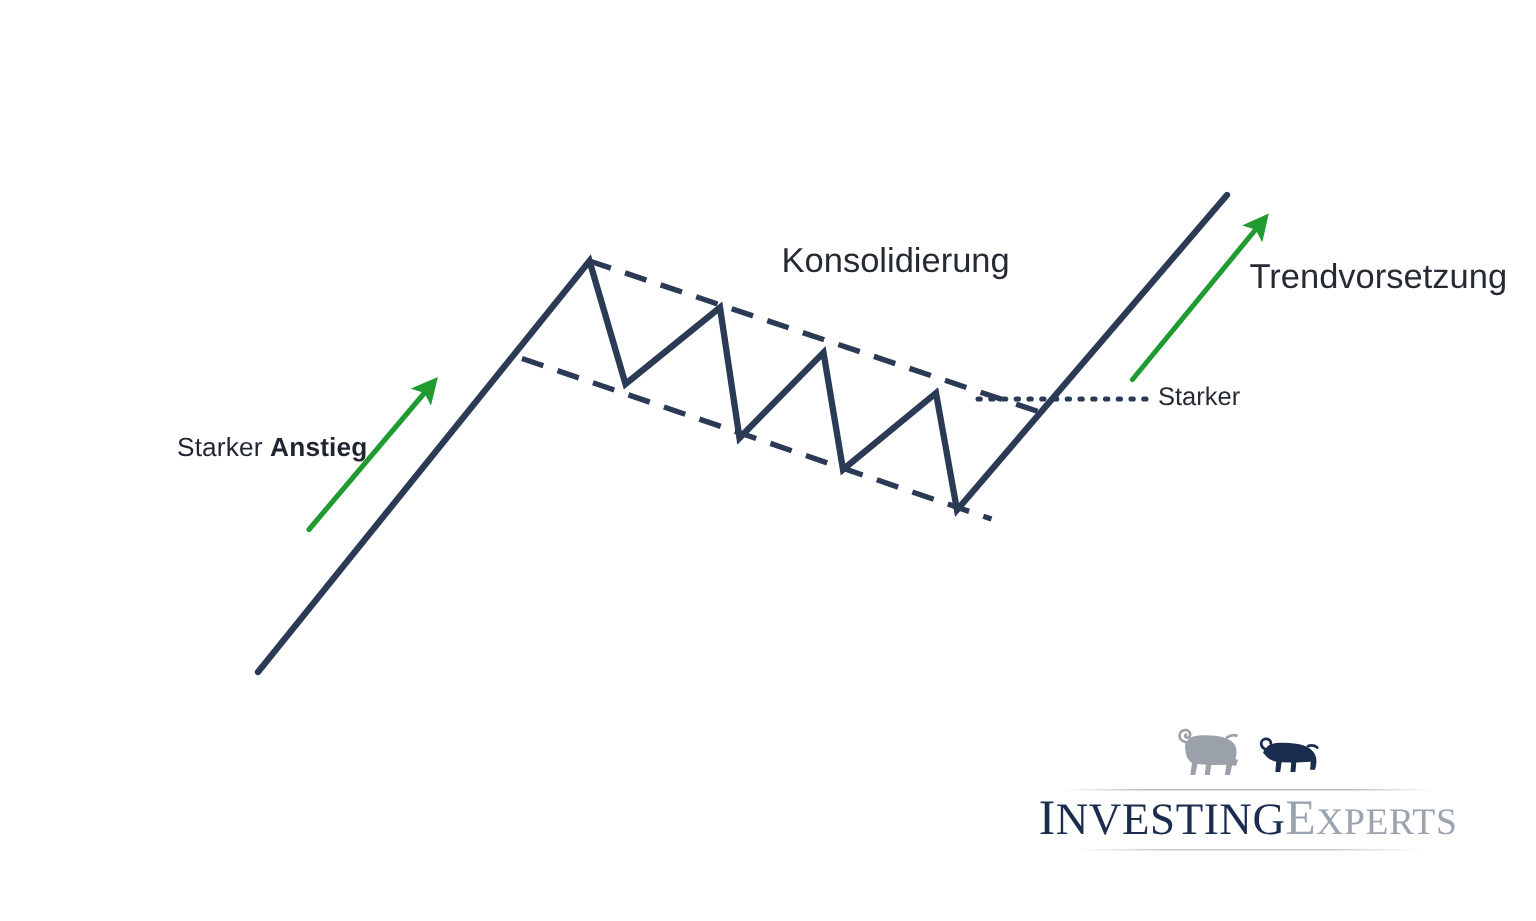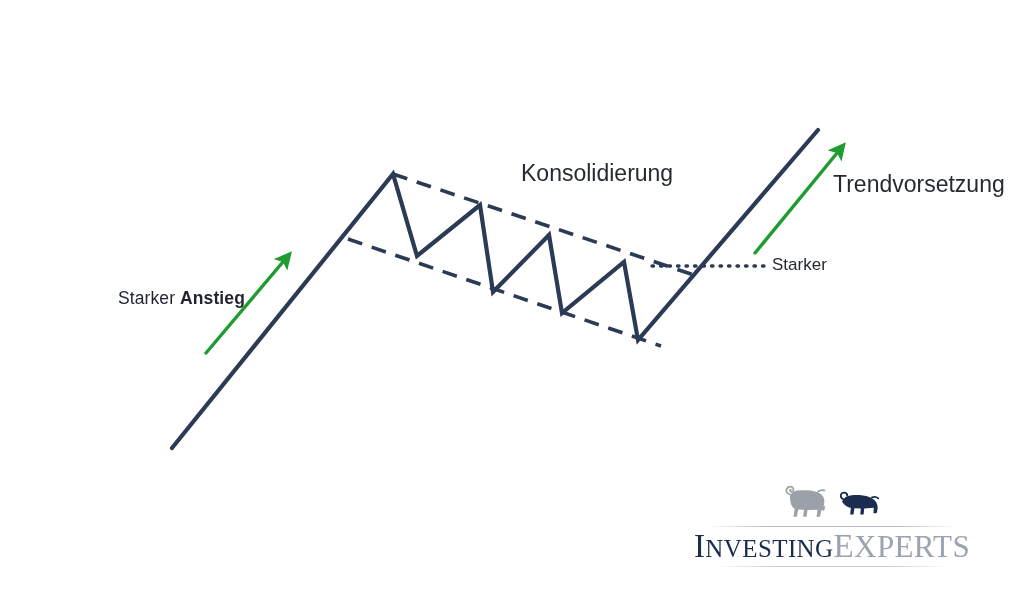--- a/index.html
+++ b/index.html
@@ -177,7 +177,7 @@
       </g>
     </svg>
     <div id="logo-rule"></div>
-    <div id="logo-wordmark"><span class="w-investing"><span style="font-size: 33px;">I</span><span style="font-size: 25px;">NVESTING</span></span><span class="w-experts"><span style="font-size: 33px;">E</span><span style="font-size: 31px;">XPERTS</span></span></div>
+    <div id="logo-wordmark"><span class="w-investing"><span style="font-size: 33px;">I</span><span style="font-size: 30px;">NVESTING</span></span><span class="w-experts"><span style="font-size: 33px;">E</span><span style="font-size: 31px;">XPERTS</span></span></div>
     <div id="logo-underline"></div>
   </div>
 

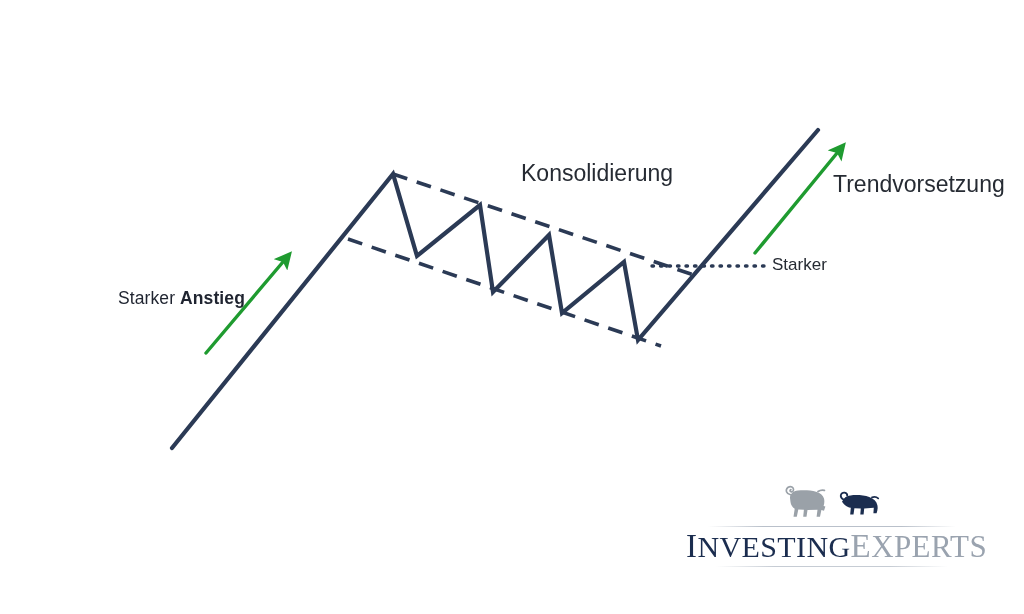--- a/index.html
+++ b/index.html
@@ -177,7 +177,7 @@
       </g>
     </svg>
     <div id="logo-rule"></div>
-    <div id="logo-wordmark"><span class="w-investing"><span style="font-size: 33px;">I</span><span style="font-size: 30px;">NVESTING</span></span><span class="w-experts"><span style="font-size: 33px;">E</span><span style="font-size: 31px;">XPERTS</span></span></div>
+    <div id="logo-wordmark"><span class="w-investing"><span style="font-size: 33px;">I</span><span style="font-size: 30px;">NVESTING</span></span><span class="w-experts"><span style="font-size: 33px;">E</span><span style="font-size: 25px;">XPERTS</span></span></div>
     <div id="logo-underline"></div>
   </div>
 

